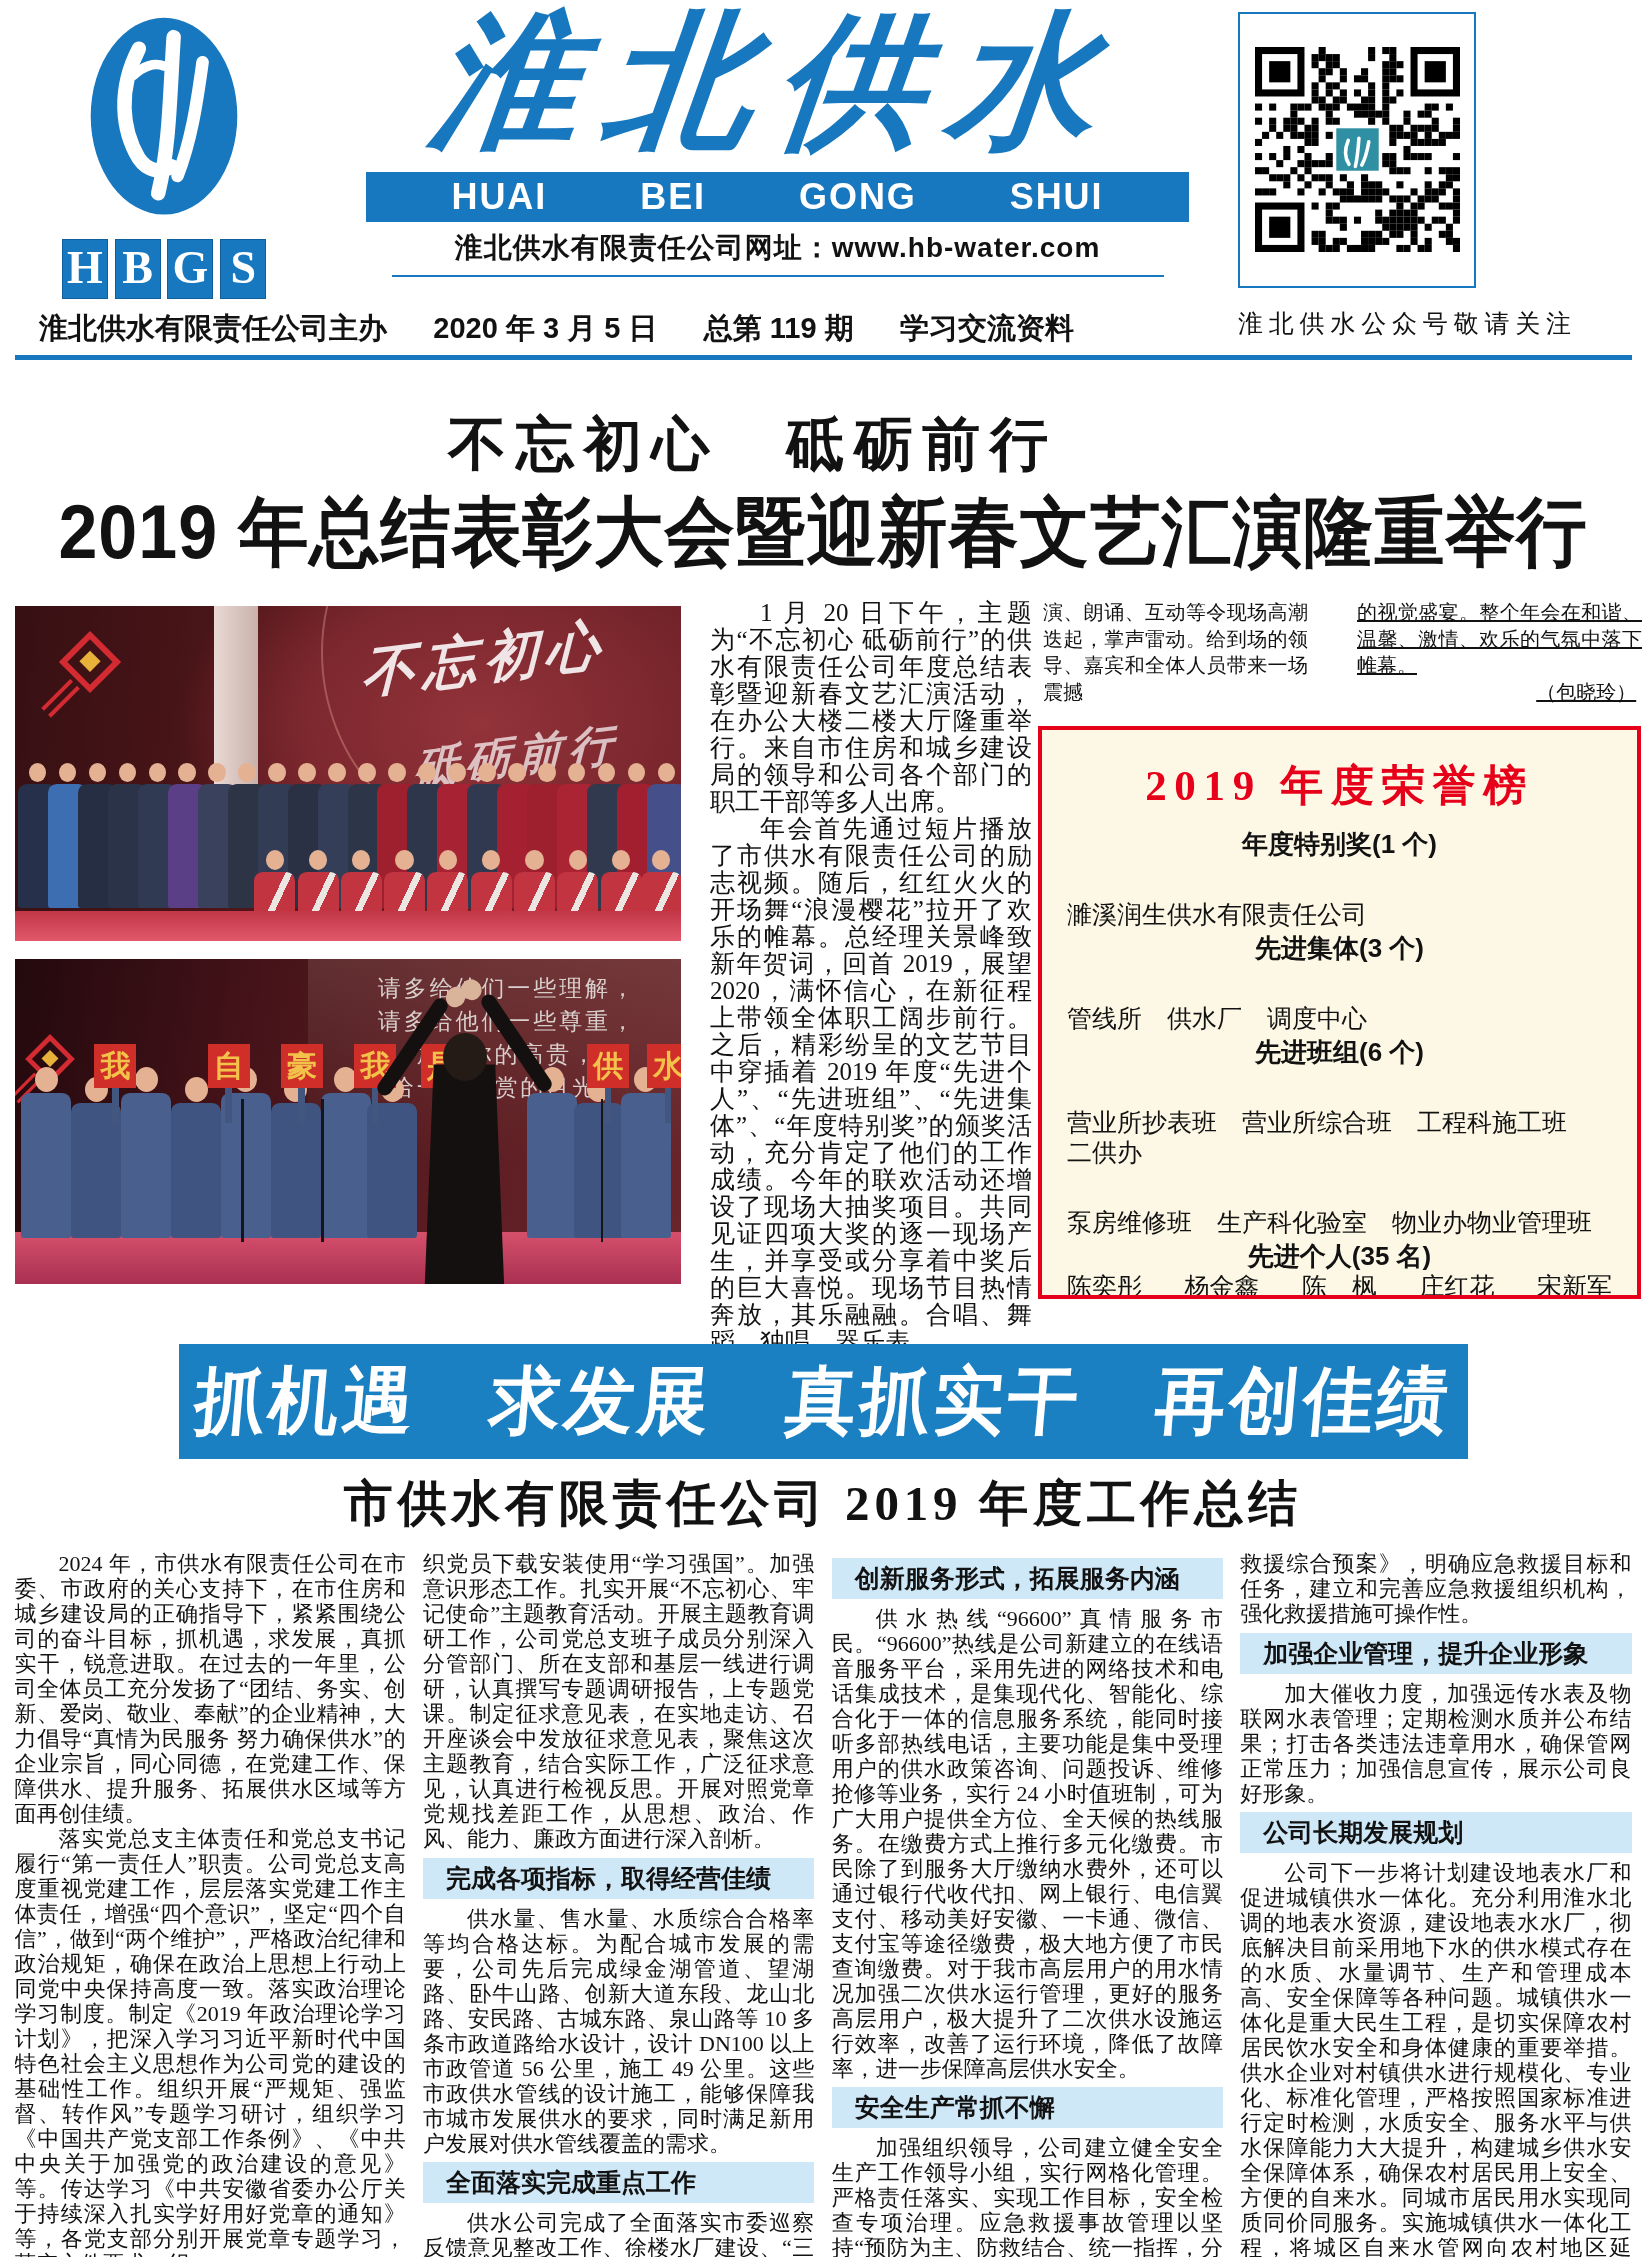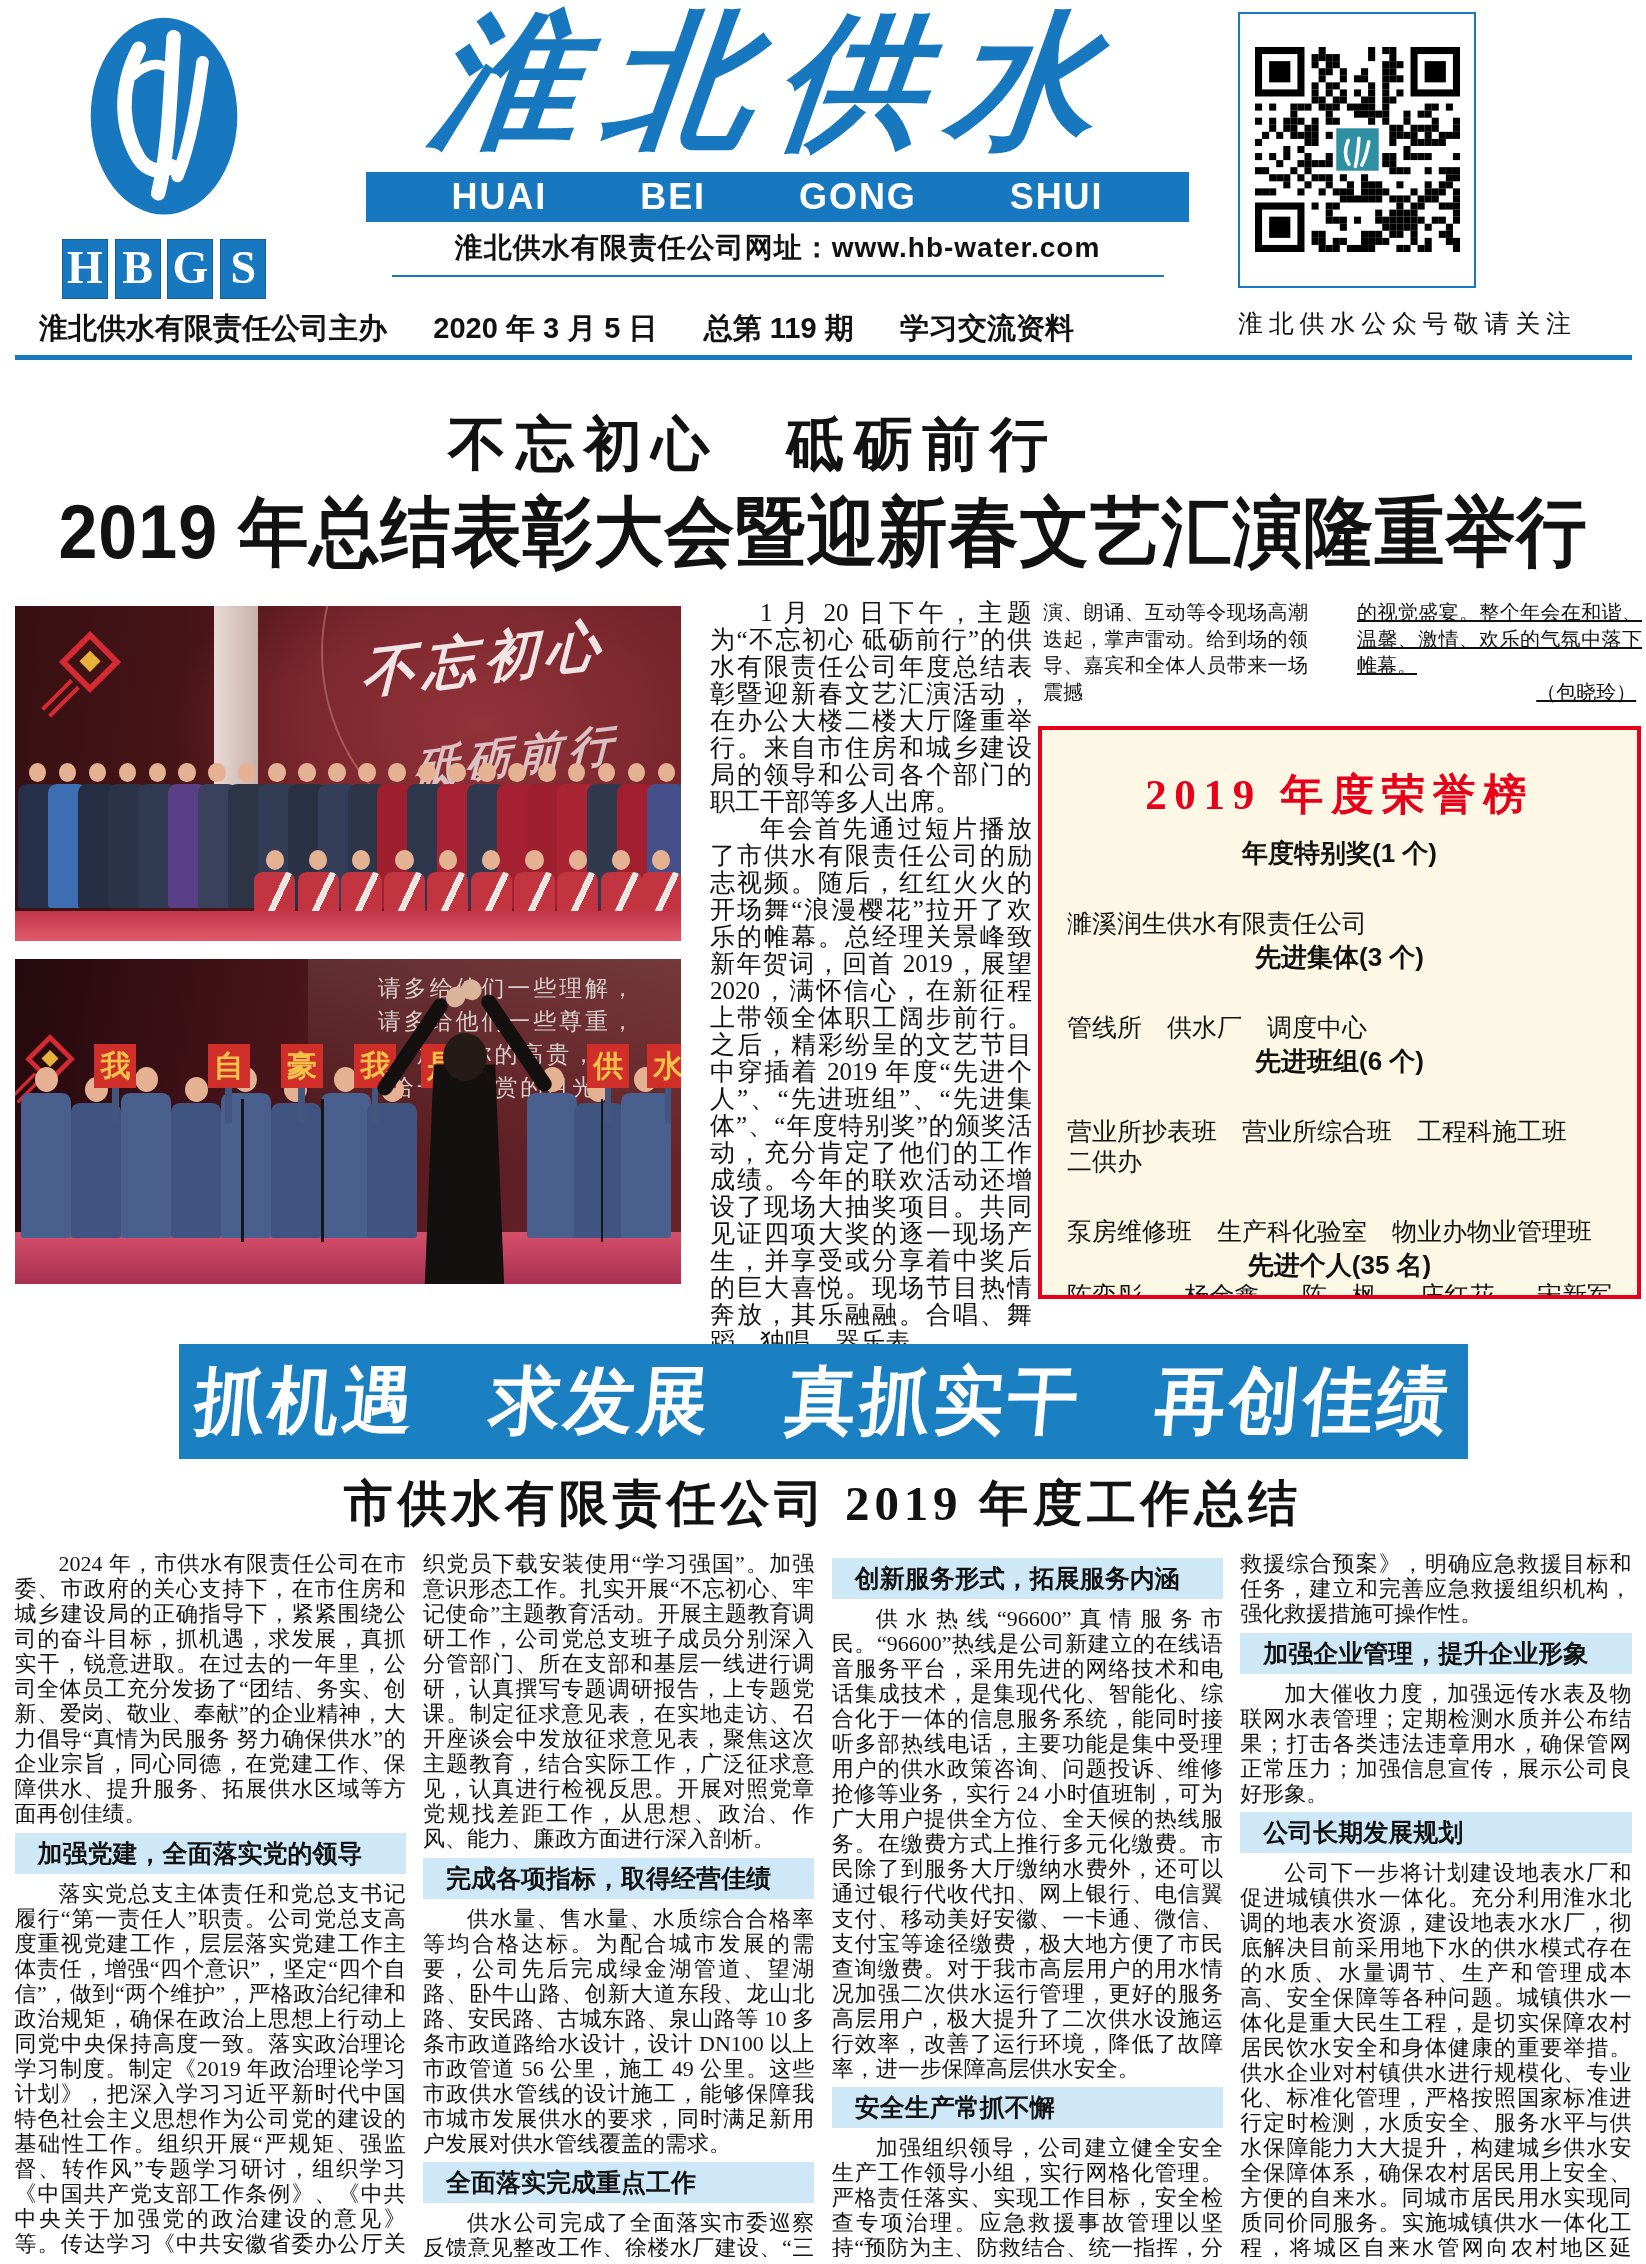--- a/index.html
+++ b/index.html
@@ -91,7 +91,7 @@
 
   
   .honor-box{position:absolute;left:1038px;top:726px;width:603px;height:573px;background:#fdf8e6;
-     border:4.8px solid #e60019;padding:24px 25px;overflow:hidden;}
+     border:4.8px solid #e60019;padding:15px 25px;overflow:hidden;}
   .honor-title{text-align:center;color:#e60019;font-size:43px;font-weight:800;letter-spacing:7.7px;
      margin:11.6px 0 13.5px;}
   .honor-h{text-align:center;font-family:"Liberation Sans","DejaVu Sans",sans-serif;font-weight:800;

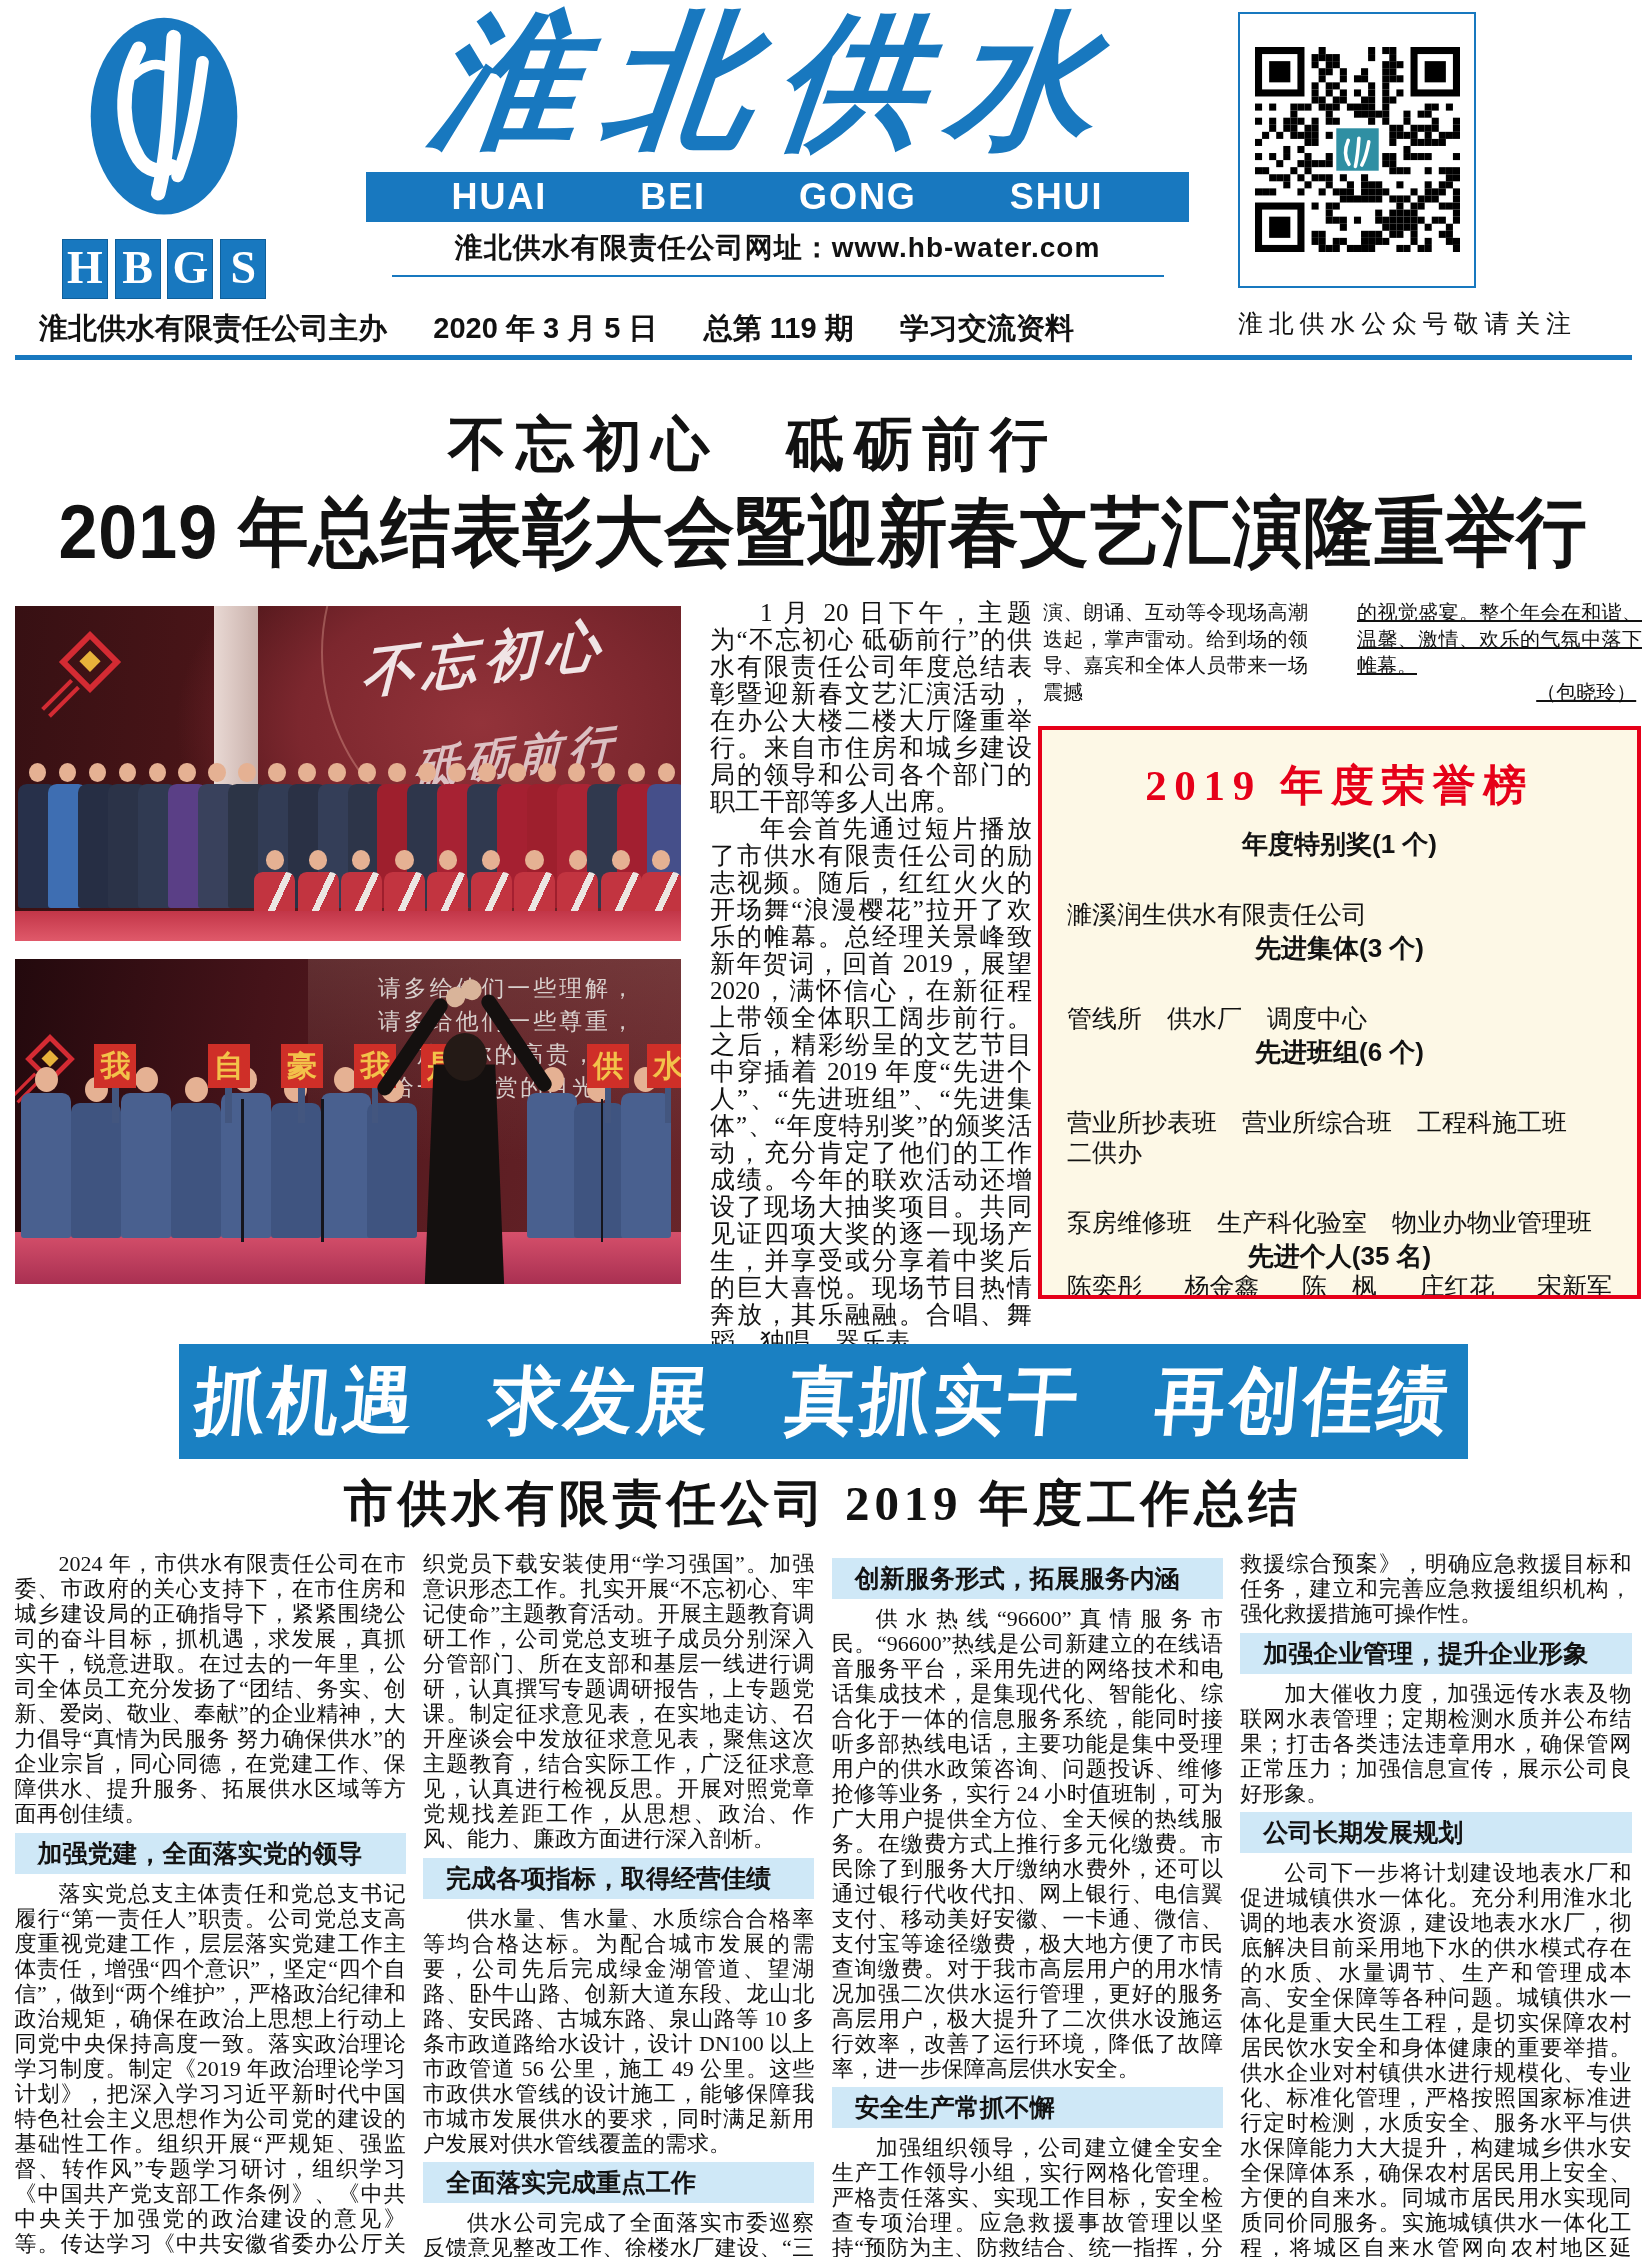--- a/index.html
+++ b/index.html
@@ -766,7 +766,6 @@
   <div class="summary" id="summary-cols" data-name="summary-columns">
       <div class="sum-col" data-name="summary-column">
         <p class="sum-p" data-name="summary-paragraph">2024 年，市供水有限责任公司在市委、市政府的关心支持下，在市住房和城乡建设局的正确指导下，紧紧围绕公司的奋斗目标，抓机遇，求发展，真抓实干，锐意进取。在过去的一年里，公司全体员工充分发扬了“团结、务实、创新、爱岗、敬业、奉献”的企业精神，大力倡导“真情为民服务 努力确保供水”的企业宗旨，同心同德，在党建工作、保障供水、提升服务、拓展供水区域等方面再创佳绩。</p>
-        <div class="sum-h" data-name="summary-subhead">加强党建，全面落实党的领导</div>
         <p class="sum-p" data-name="summary-paragraph">落实党总支主体责任和党总支书记履行“第一责任人”职责。公司党总支高度重视党建工作，层层落实党建工作主体责任，增强“四个意识”，坚定“四个自信”，做到“两个维护”，严格政治纪律和政治规矩，确保在政治上思想上行动上同党中央保持高度一致。落实政治理论学习制度。制定《2019 年政治理论学习计划》，把深入学习习近平新时代中国特色社会主义思想作为公司党的建设的基础性工作。组织开展“严规矩、强监督、转作风”专题学习研讨，组织学习《中国共产党支部工作条例》、《中共中央关于加强党的政治建设的意见》等。传达学习《中共安徽省委办公厅关于持续深入扎实学好用好党章的通知》等，各党支部分别开展党章专题学习，落实文件要求，组</p>
       </div>
       <div class="sum-col" data-name="summary-column">

